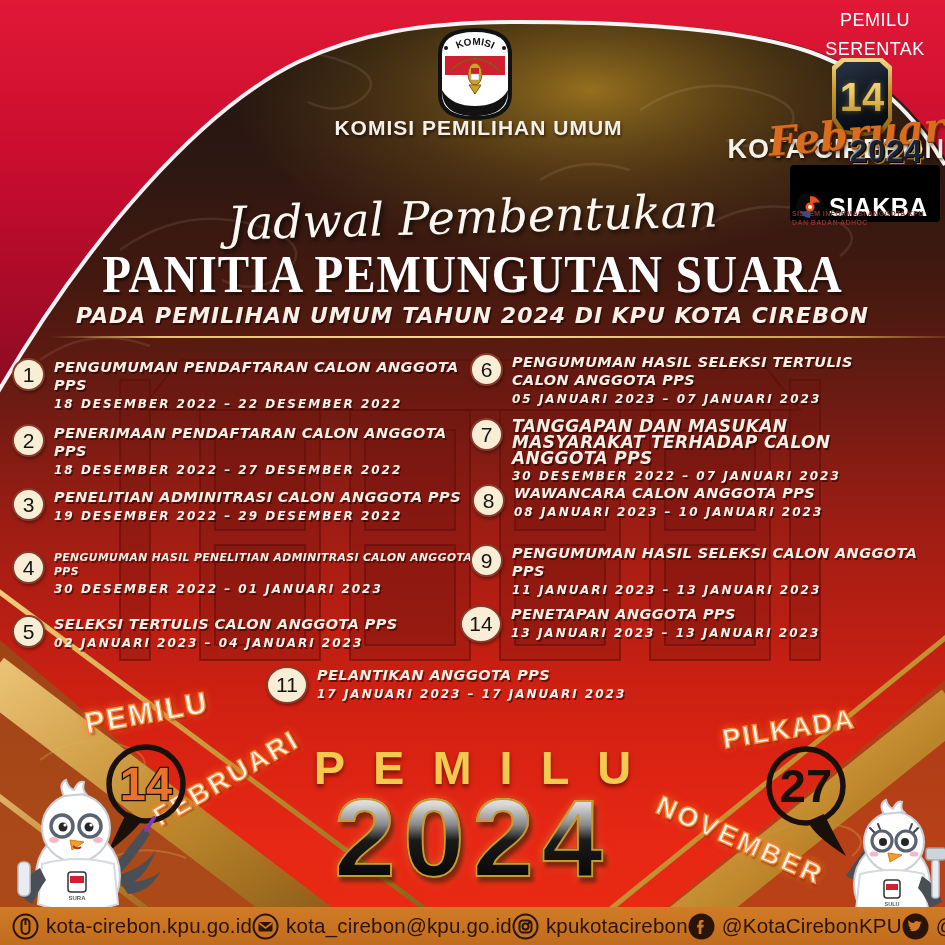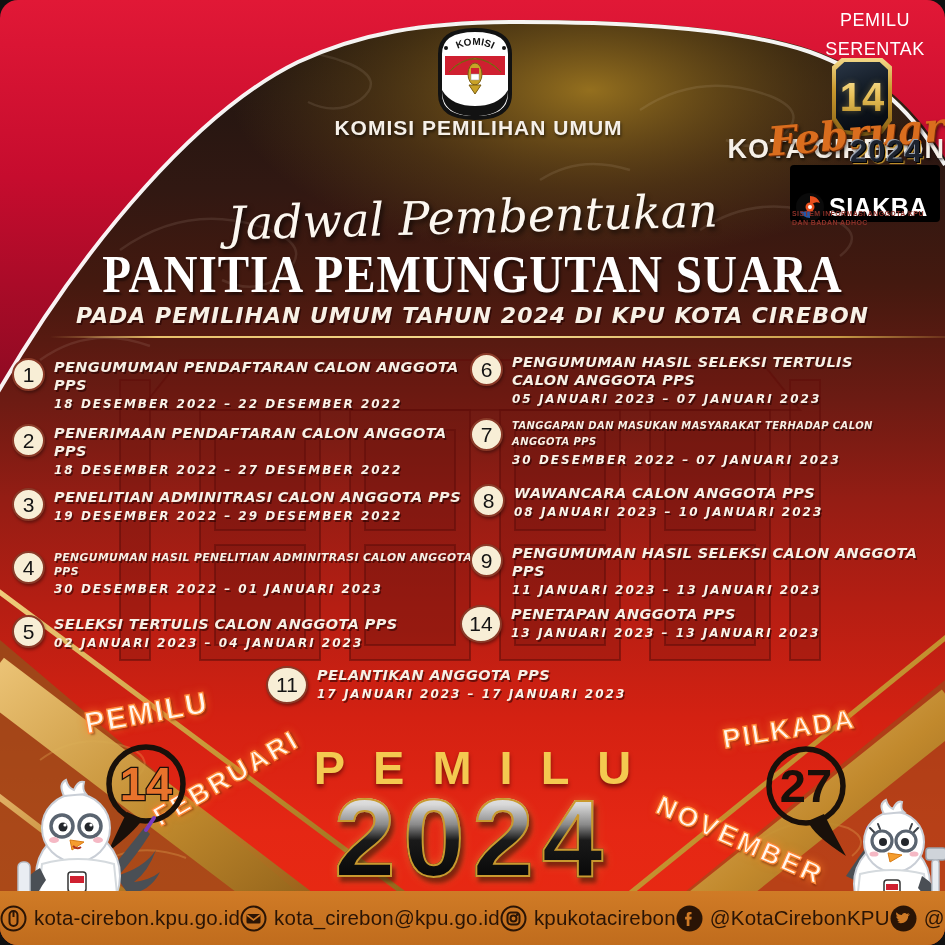--- a/index.html
+++ b/index.html
@@ -5,7 +5,7 @@
   html,body{margin:0;padding:0;background:#111;}
   #poster{position:relative;width:945px;height:945px;overflow:hidden;
     font-family:"Liberation Sans",sans-serif;
-    background:linear-gradient(180deg,#17100c 0%,#241611 9%,#311812 20%,#44190f 30%,#6b1b13 42%,#951d14 53%,#b51e13 64%,#d42112 76%,#e52714 88%,#e92a12 100%);border-radius:18px;}
+    background:linear-gradient(180deg,#17100c 0%,#241611 9%,#311812 20%,#44190f 30%,#6b1b13 42%,#951d14 53%,#b51e13 64%,#d42112 76%,#e52714 88%,#e92a12 100%);}
   #poster *{box-sizing:border-box;}
   .abs{position:absolute;}
   svg text{font-family:"Liberation Sans",sans-serif;}

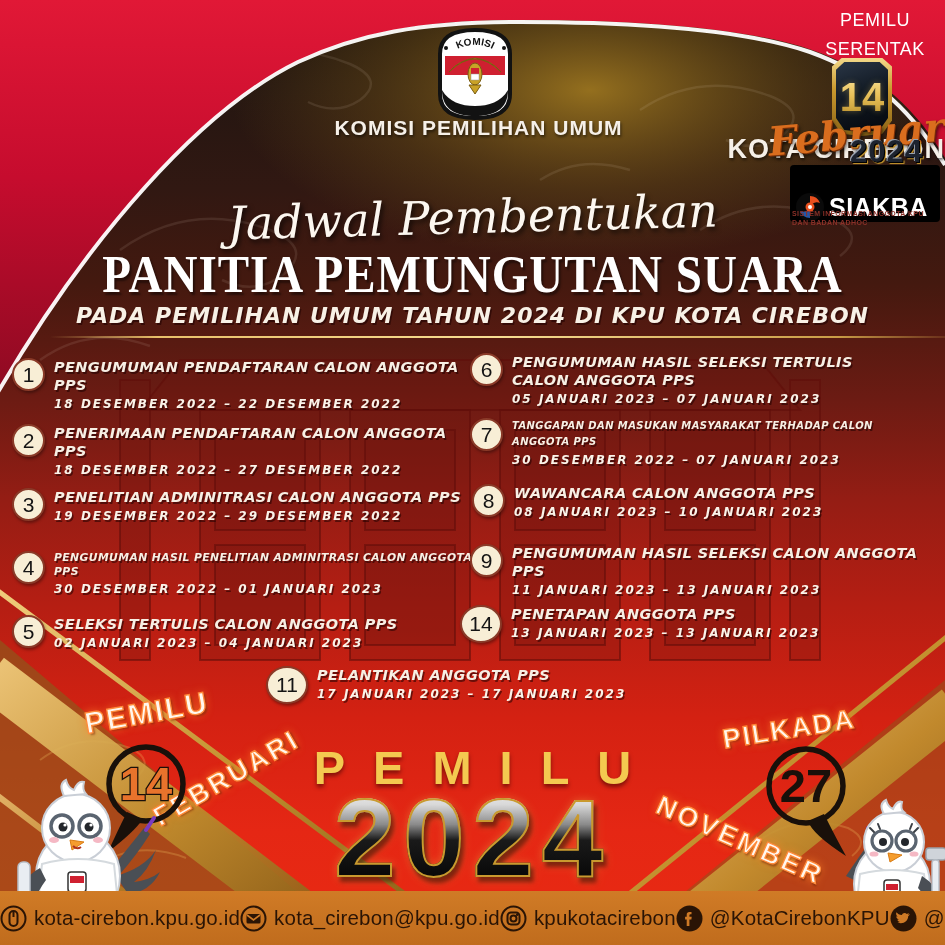--- a/index.html
+++ b/index.html
@@ -80,7 +80,7 @@
   .i11{top:666px;left:266px;width:540px;}
   .i4 .ititle{font-size:10.8px;line-height:14px;}
   .i6 .ititle{max-width:372px;}
-  .i7 .ititle{font-size:10px;line-height:16px;max-width:408px;}
+  .i7 .ititle{font-size:17px;line-height:16px;max-width:408px;}
   .i10 .num,.i11 .num{min-width:42px;height:38px;}
 
   

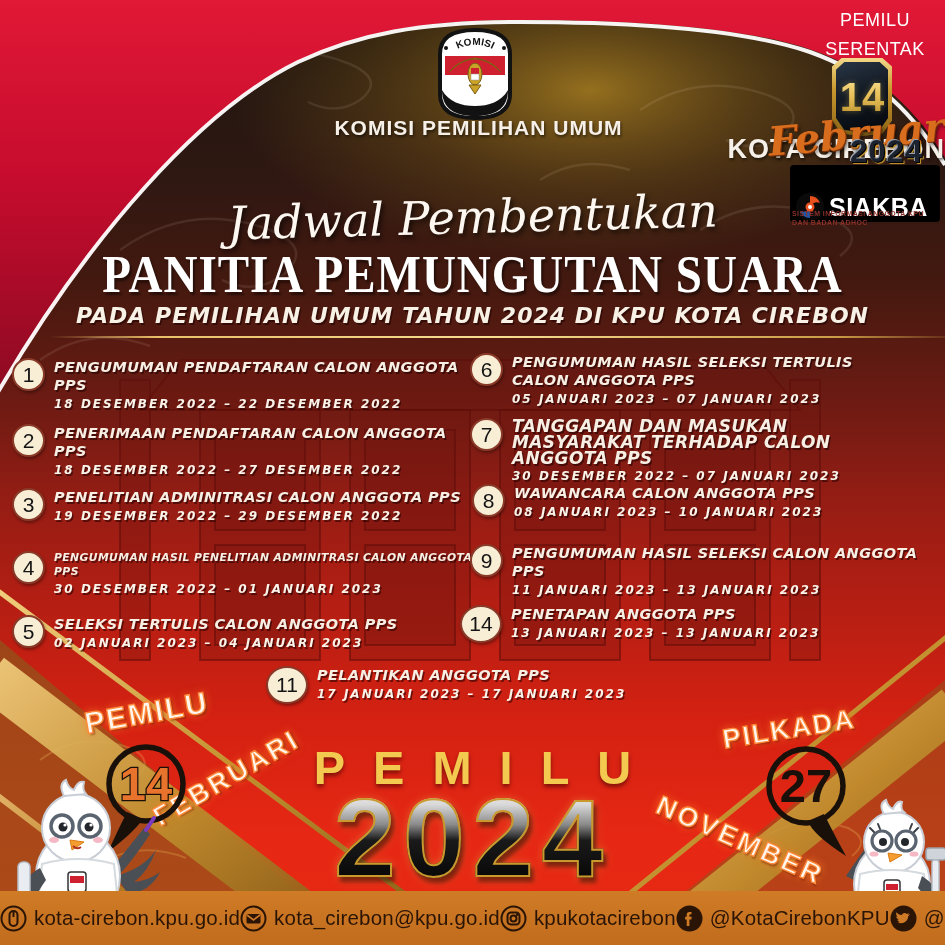--- a/index.html
+++ b/index.html
@@ -105,9 +105,9 @@
     filter:drop-shadow(3px 5px 2px rgba(40,10,0,.55)) drop-shadow(0 0 4px rgba(240,190,80,.35));}
 
   
-  .footer{position:absolute;left:0;right:0;bottom:0;height:54px;z-index:9;
+  .footer{position:absolute;left:0;right:0;bottom:0;height:38px;z-index:9;
     background:linear-gradient(180deg,#d07b26,#c06c1d);
-    display:flex;align-items:center;justify-content:space-between;padding:0 0;}
+    display:flex;align-items:center;justify-content:space-between;padding:0 12px;}
   .fitem{display:flex;align-items:center;gap:7px;color:#2a1405;
     font-size:20.5px;font-weight:500;letter-spacing:.2px;white-space:nowrap;} .z6{z-index:6;}
 </style>

